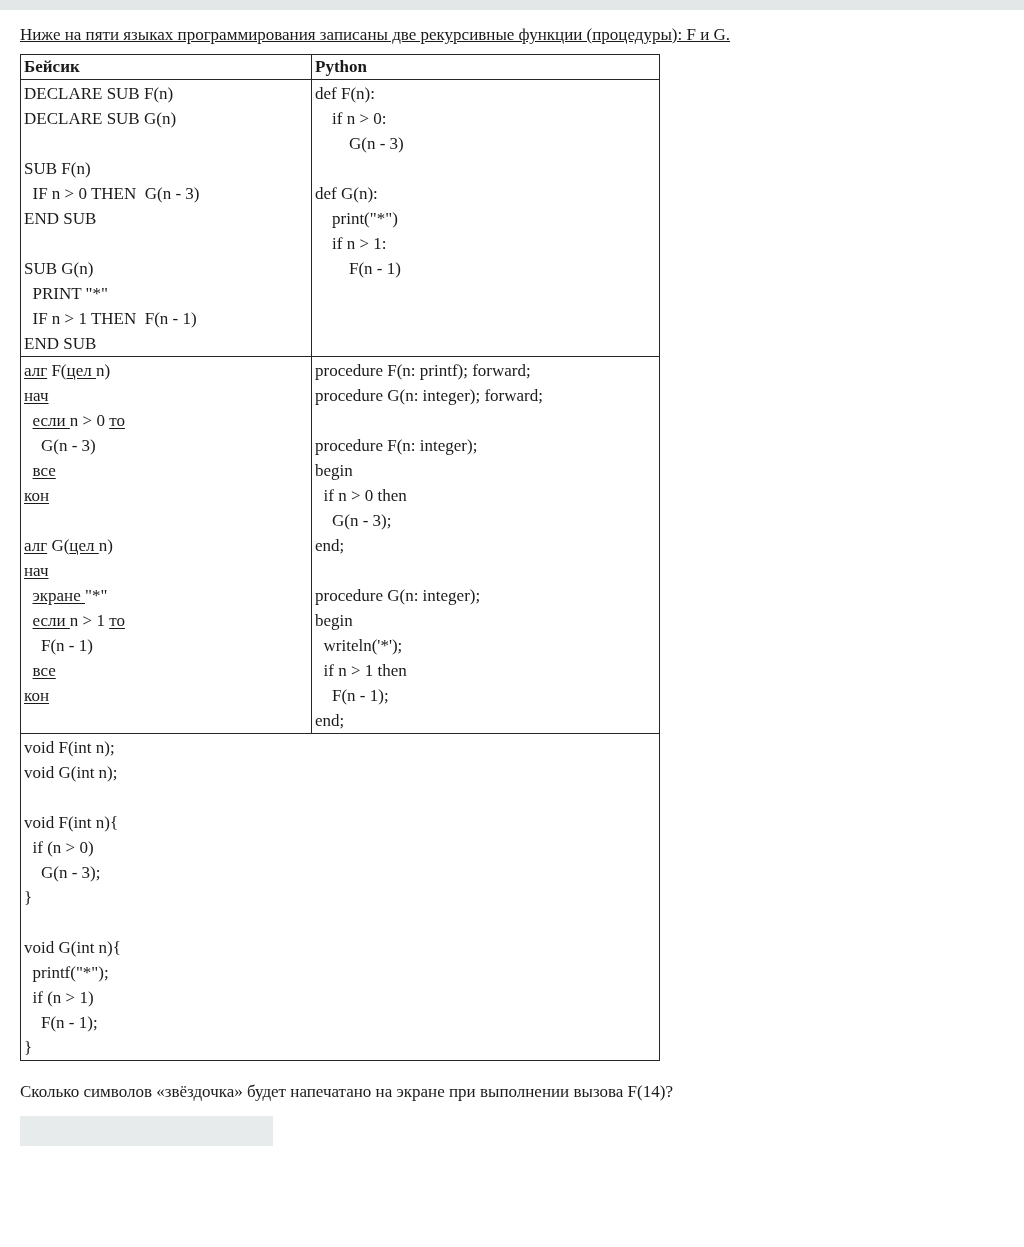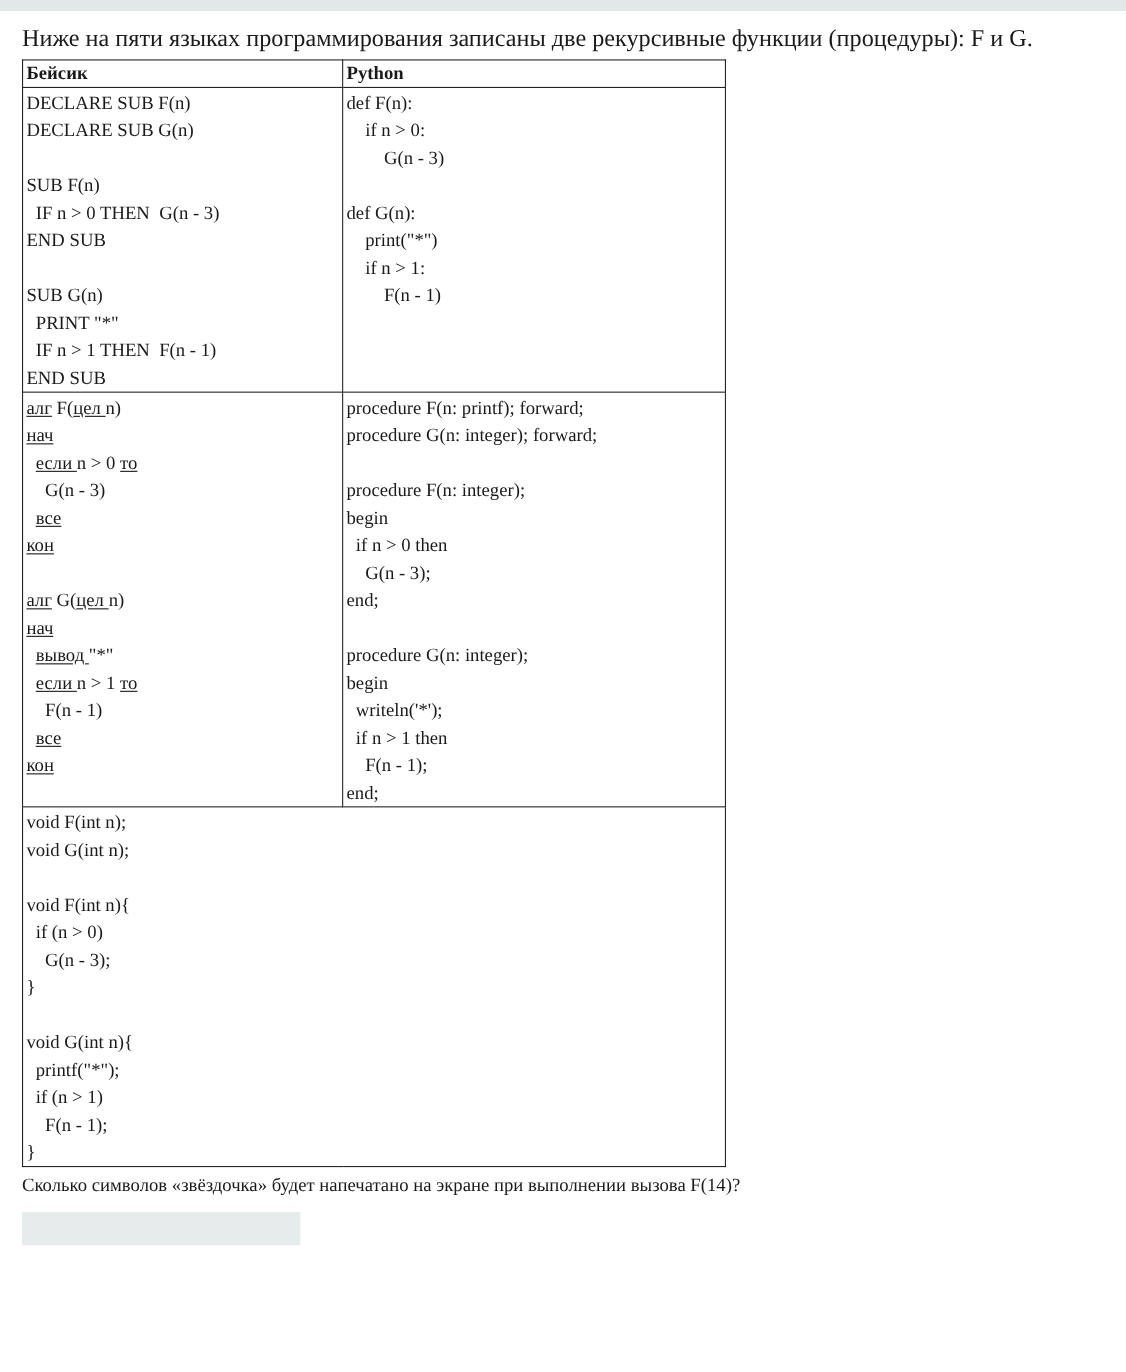--- a/index.html
+++ b/index.html
@@ -12,7 +12,7 @@
   .topbar { width:100%; height:10px; background:#e4e7e7; }
   .content { padding:0 20px; }
   .title { font-weight:bold; font-size:17px; line-height:22px; margin:17px 0 0 0; }
-  .intro { font-size:22px; line-height:22px; margin:14px 0 8px 0; }
+  .intro { font-size:17px; line-height:22px; margin:14px 0 8px 0;text-decoration:underline; }
   table.code-table { border-collapse:collapse; table-layout:fixed; width:625px;padding-left:40px; }
   table.code-table th, table.code-table td { border:1.5px solid #262626; }
   table.code-table th {

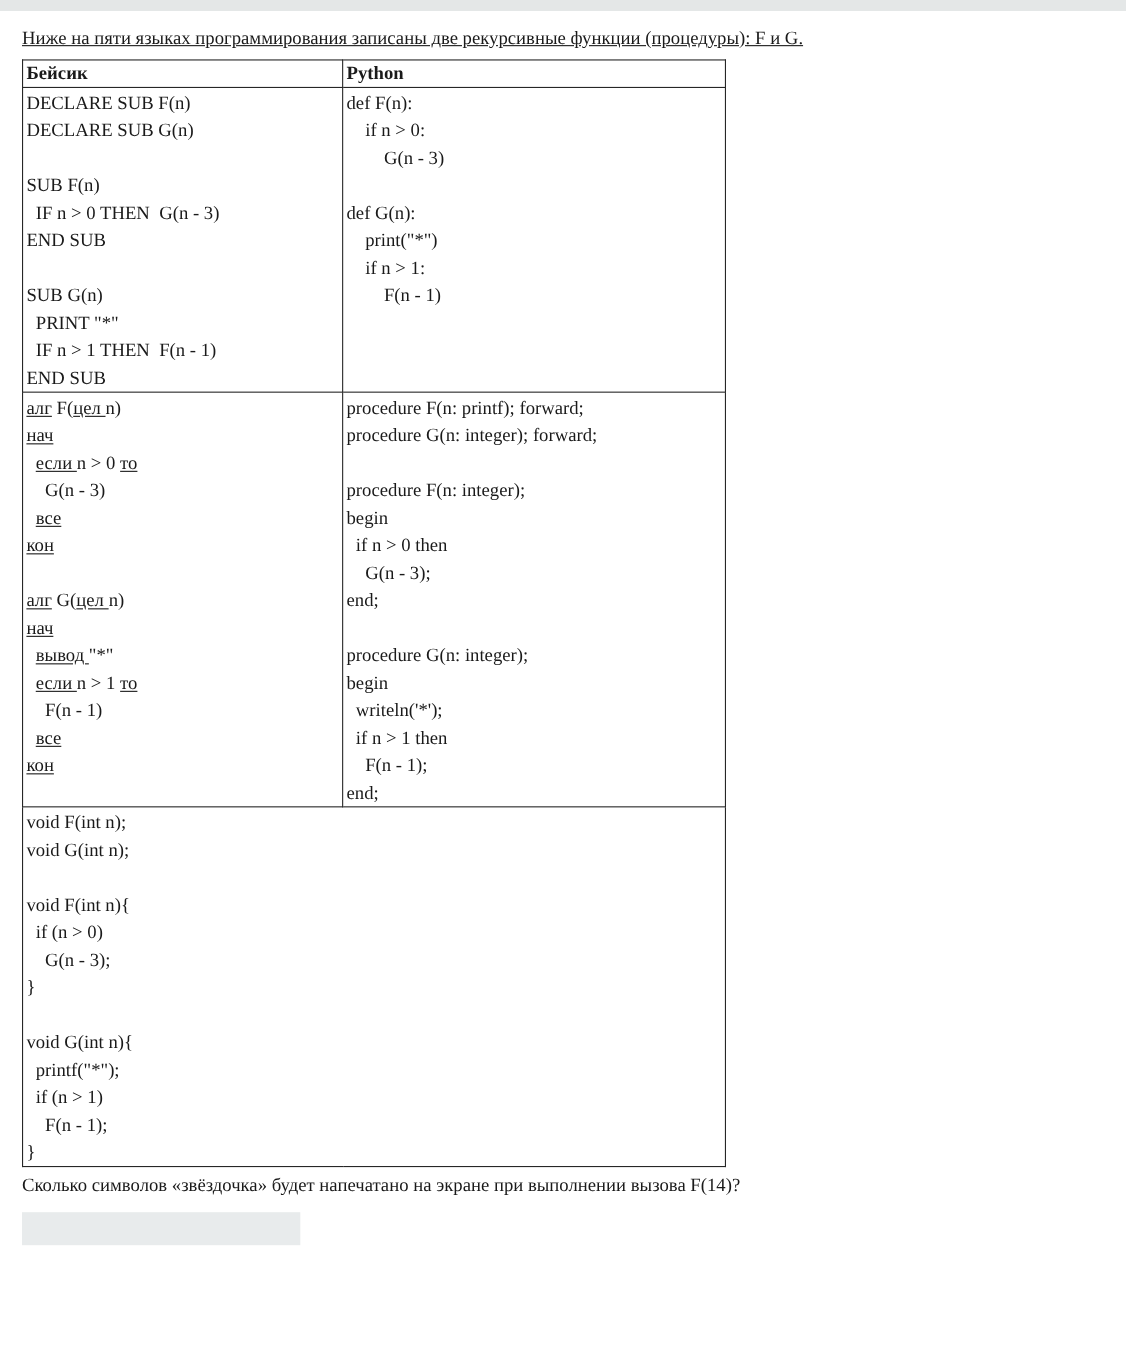--- a/index.html
+++ b/index.html
@@ -82,7 +82,7 @@
             <div class="code-line">&nbsp;</div>
             <div class="code-line"><span class="u">алг</span><span> G(</span><span class="u">цел </span><span>n)</span></div>
             <div class="code-line"><span class="u">нач</span></div>
-            <div class="code-line"><span>  </span><span class="u">вывод </span><span>"*"</span></div>
+            <div class="code-line"><span>  </span><span class="u">экране </span><span>"*"</span></div>
             <div class="code-line"><span>  </span><span class="u">если </span><span>n &gt; 1 </span><span class="u">то</span></div>
             <div class="code-line">    F(n - 1)</div>
             <div class="code-line"><span>  </span><span class="u">все</span></div>

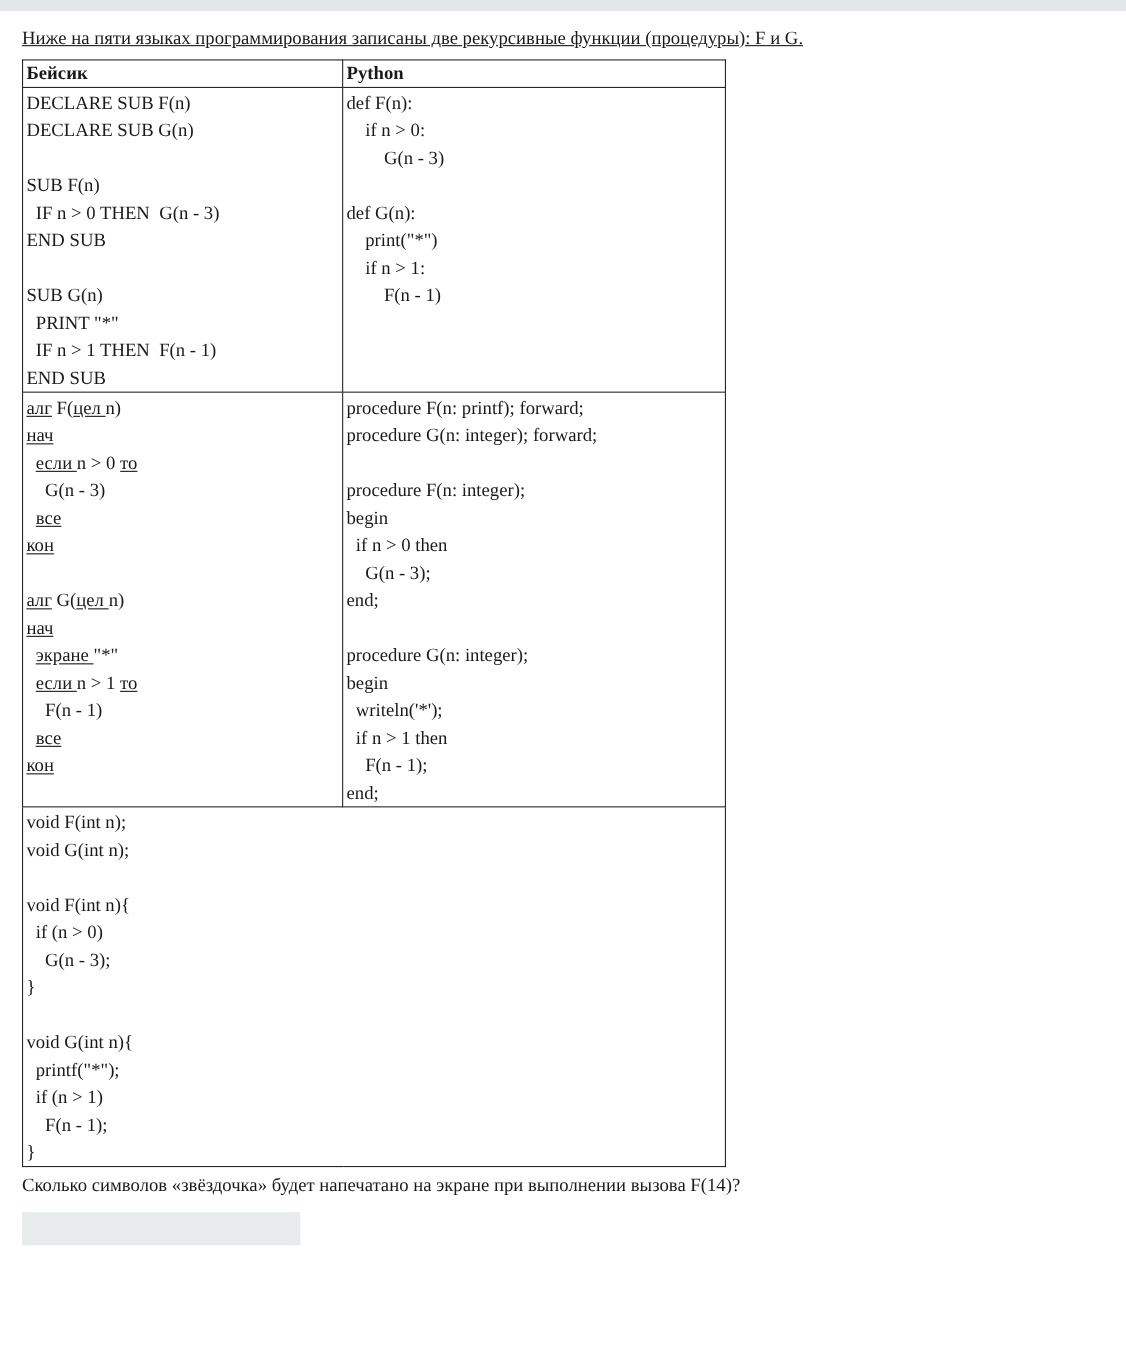--- a/index.html
+++ b/index.html
@@ -24,7 +24,7 @@
   .col2 { width:341px; }
   .code-line { font-size:17px; line-height:25px; height:25px; white-space:pre; }
   .u { text-decoration:underline; text-underline-offset:2px; }
-  .question { font-size:17px; line-height:22px; margin:6px 0 0 0; }
+  .question { font-size:17px; line-height:22px; margin:20px 0 0 0; }
   .answer {
     display:block; margin-top:13px; width:253px; height:30px;
     background:#e8ebec; border:none; outline:none; border-radius:0;

